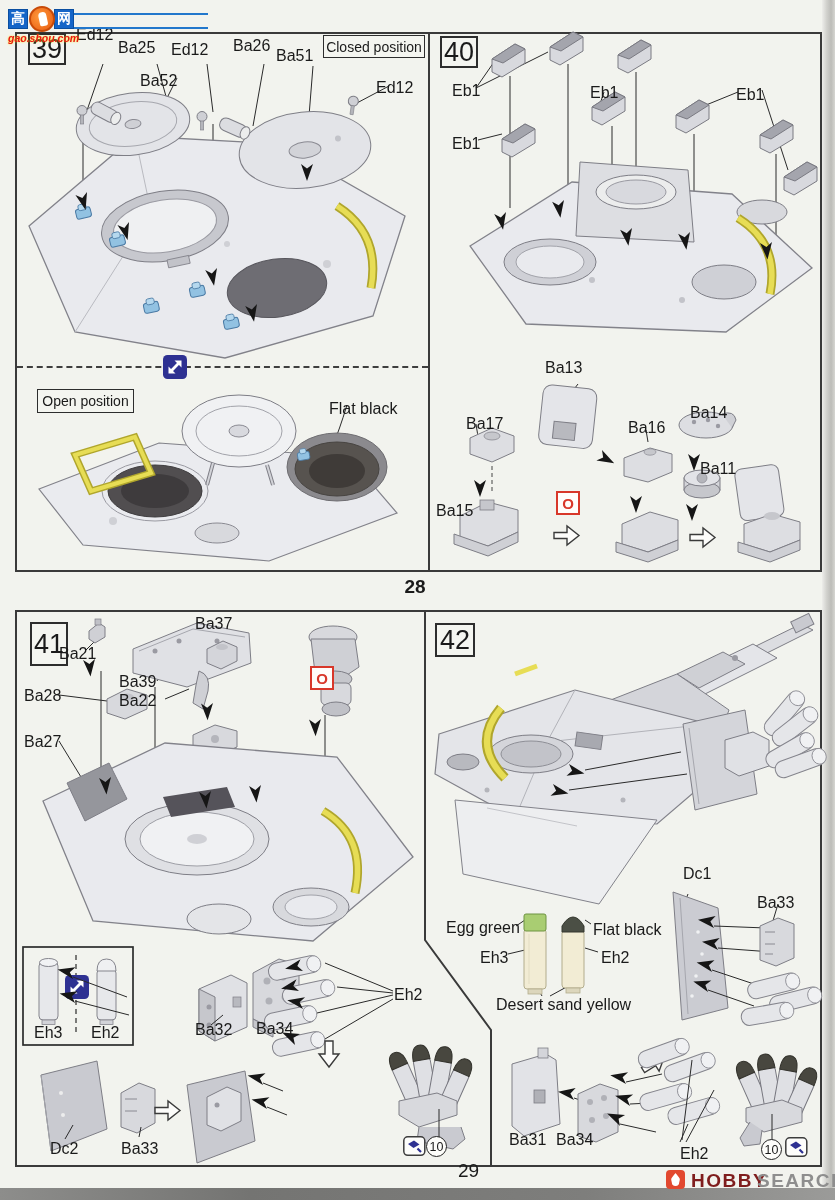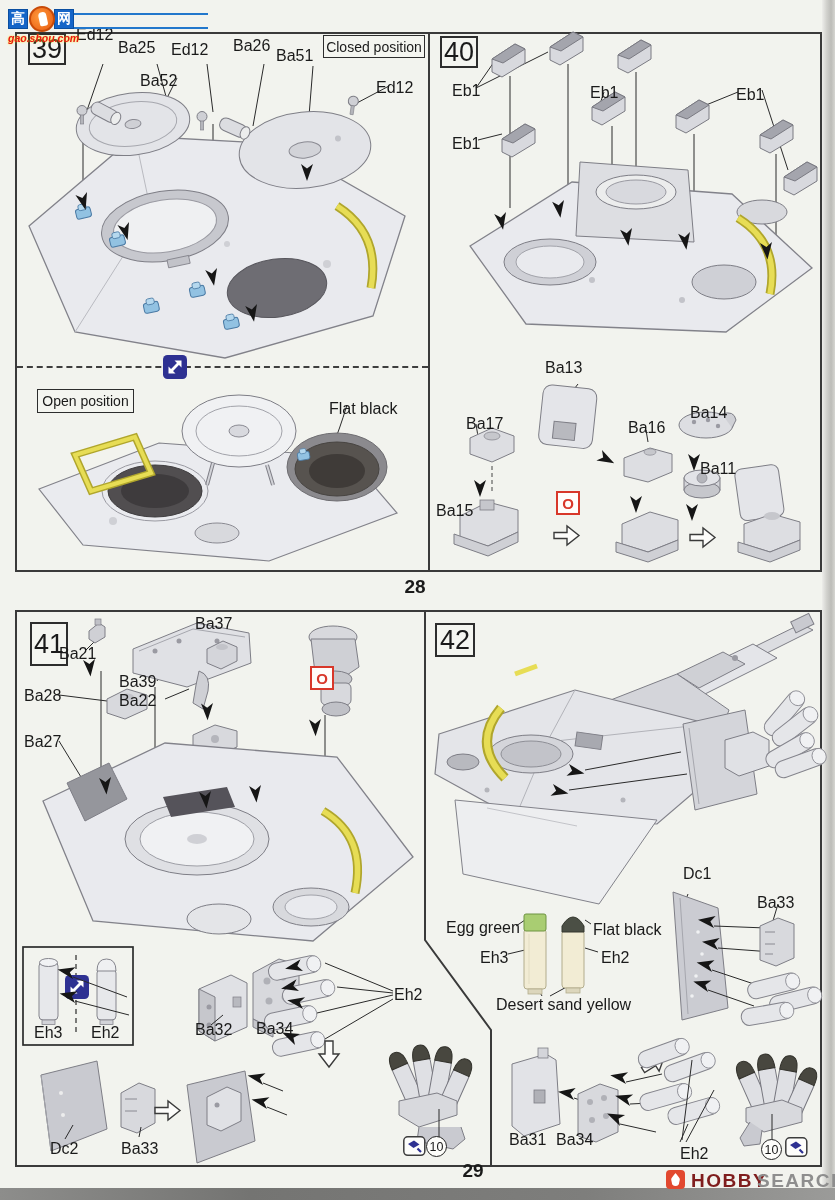--- a/index.html
+++ b/index.html
@@ -578,7 +578,7 @@
       <use href="#glue"></use>
     </svg>
 
-  <span class="plabel" style="left:458px;top:1161px;width:30px;text-align:center;font-size:19px;font-weight:bold">29</span>
+  <span class="plabel" style="left:458px;top:1161px;width:30px;font-size:19px;font-weight:normal">29</span>
 
   <div class="flame"></div>
   <span class="brand hobby" style="left:691px;top:1170px">HOBBY</span>

